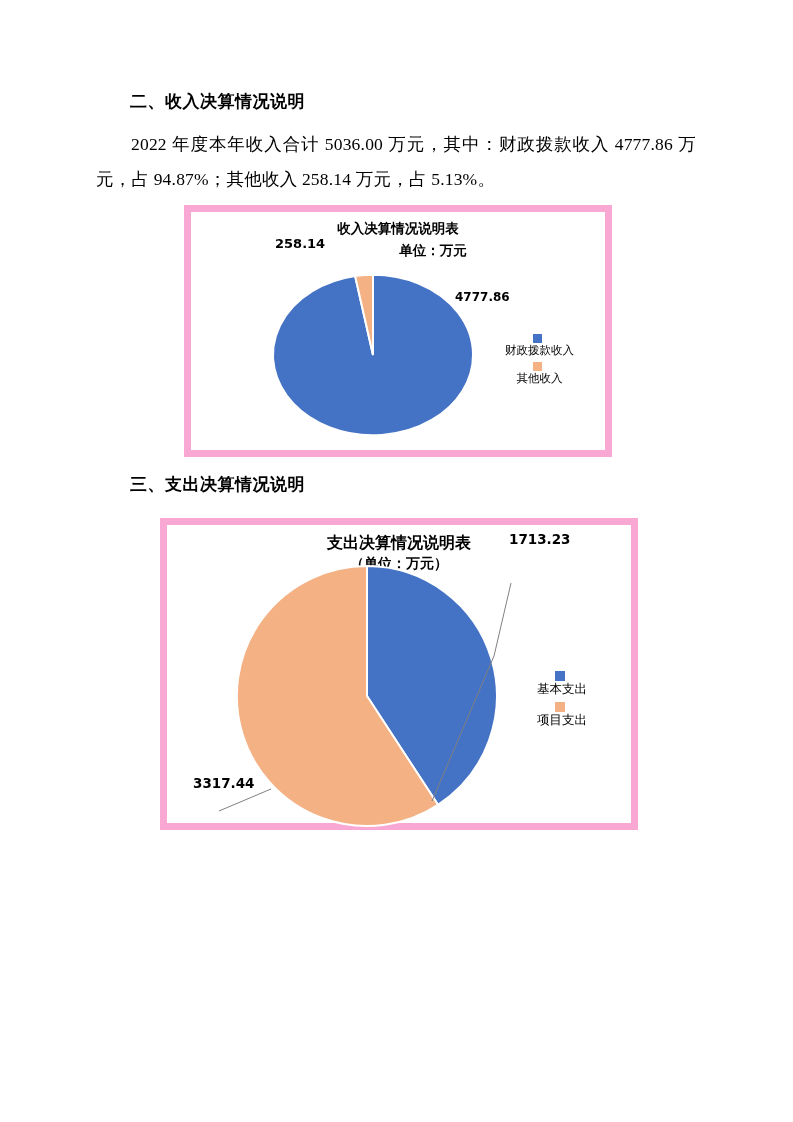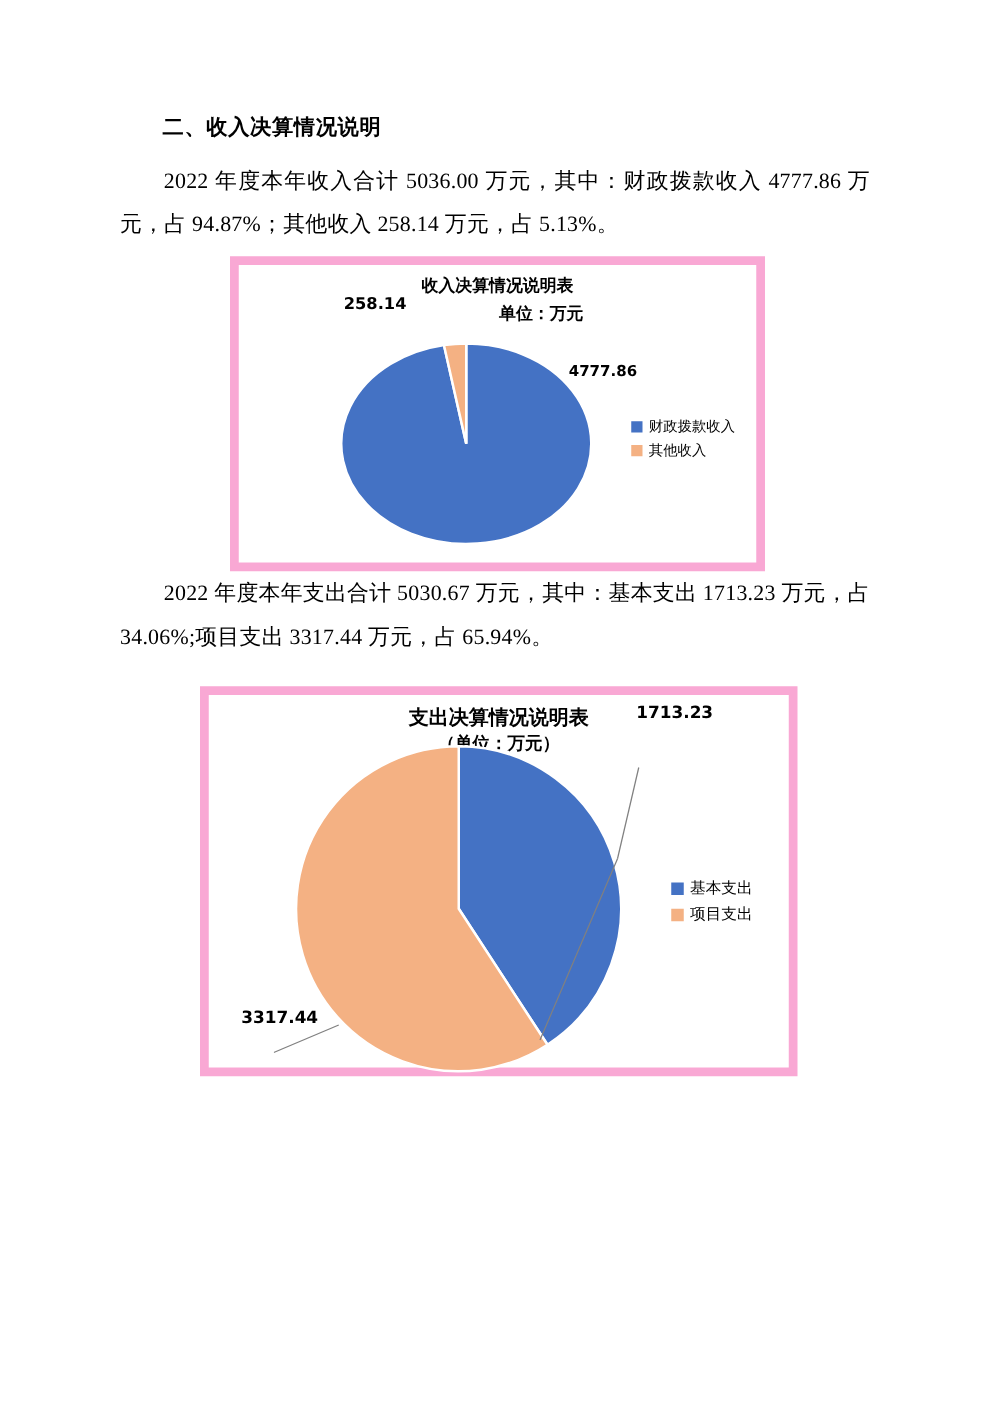--- a/index.html
+++ b/index.html
@@ -117,6 +117,7 @@
     display: flex;
     align-items: center;
     margin-bottom: 4px;
+    flex-direction: column;
   }
   .legend-swatch {
     width: 9px;

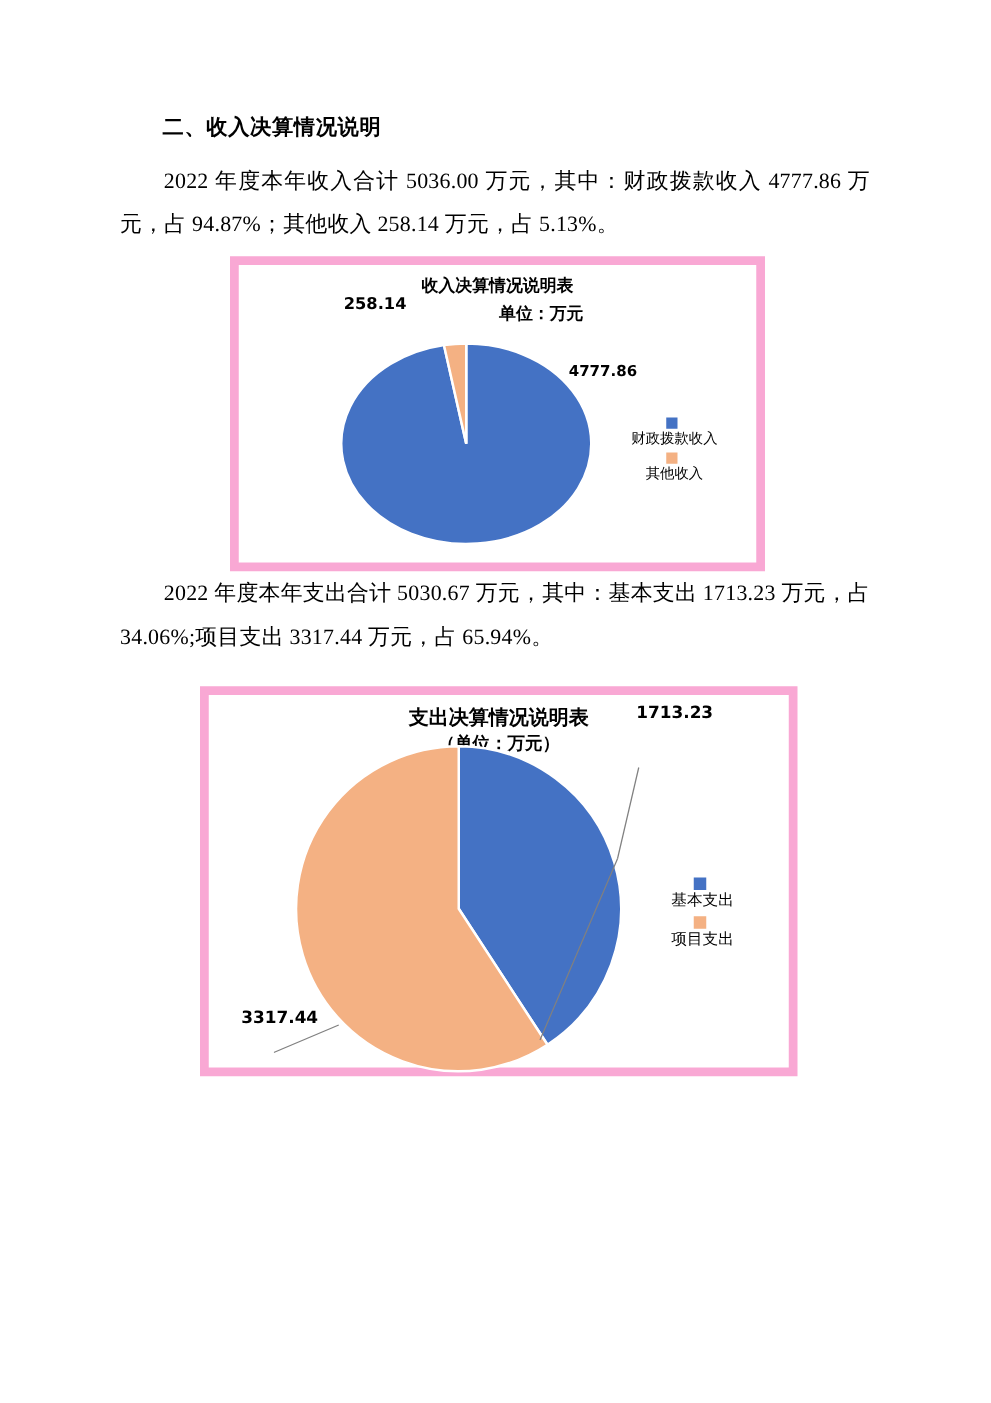--- a/index.html
+++ b/index.html
@@ -171,6 +171,7 @@
       </div>
     </div>
 
+    <h2 class="section-title" style="margin-top:16px;">三、支出决算情况说明</h2>
     <p class="body-text">2022 年度本年支出合计 5030.67 万元，其中：基本支出 1713.23 万元，占 34.06%;项目支出 3317.44 万元，占 65.94%。</p>
 
     <div class="chart-box" id="chart-expense">

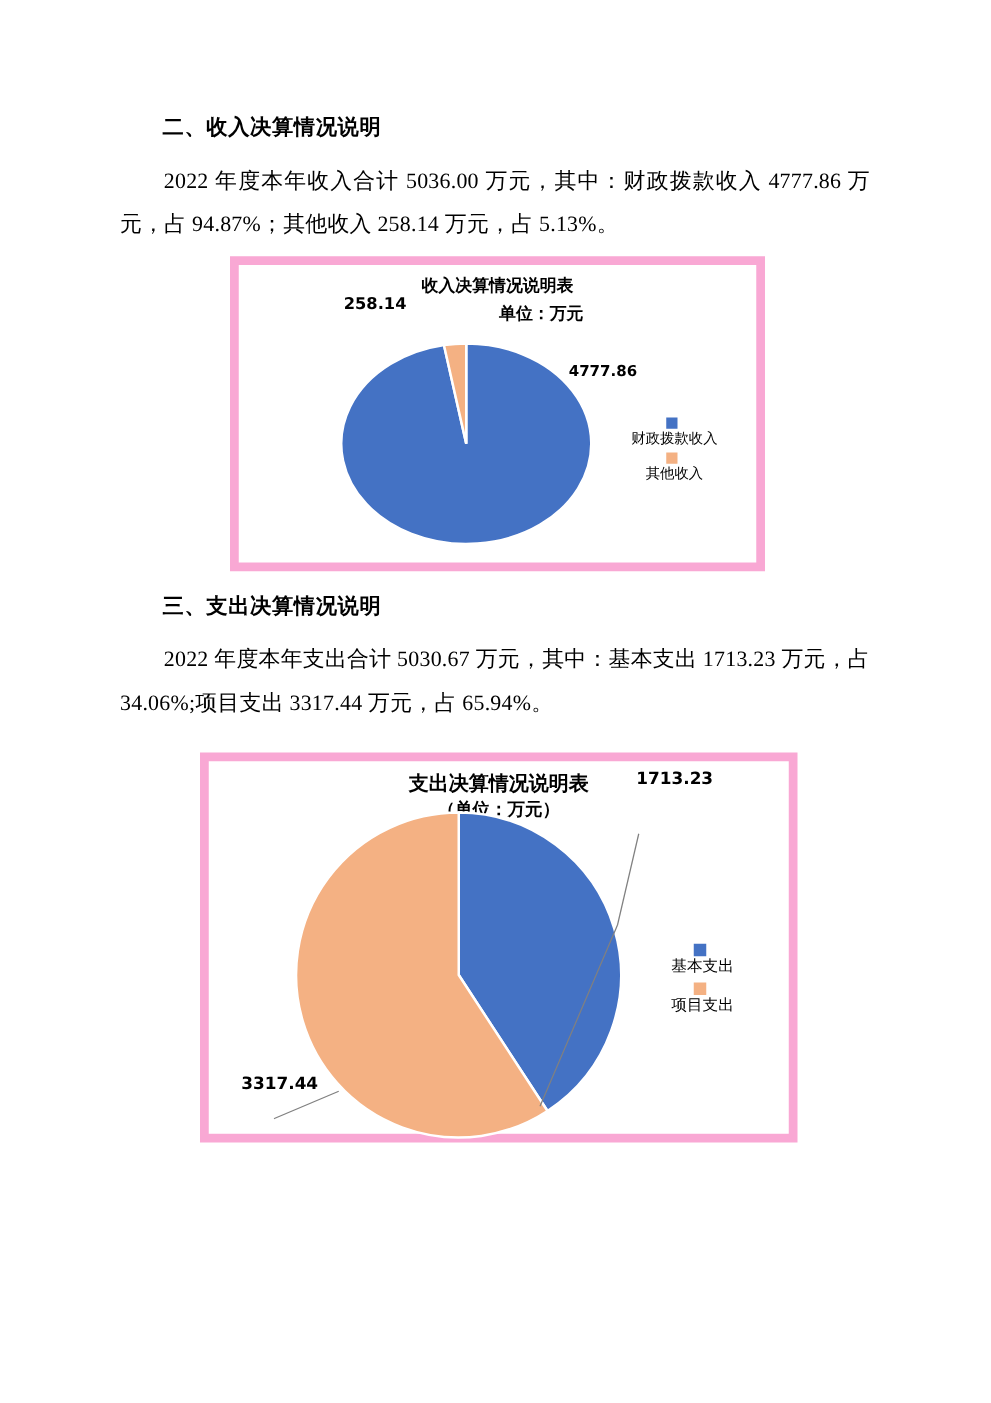--- a/index.html
+++ b/index.html
@@ -172,7 +172,6 @@
     </div>
 
     <h2 class="section-title" style="margin-top:16px;">三、支出决算情况说明</h2>
-    <p class="body-text">2022 年度本年支出合计 5030.67 万元，其中：基本支出 1713.23 万元，占 34.06%;项目支出 3317.44 万元，占 65.94%。</p>
 
     <div class="chart-box" id="chart-expense">
       <div class="chart-title">支出决算情况说明表</div>

